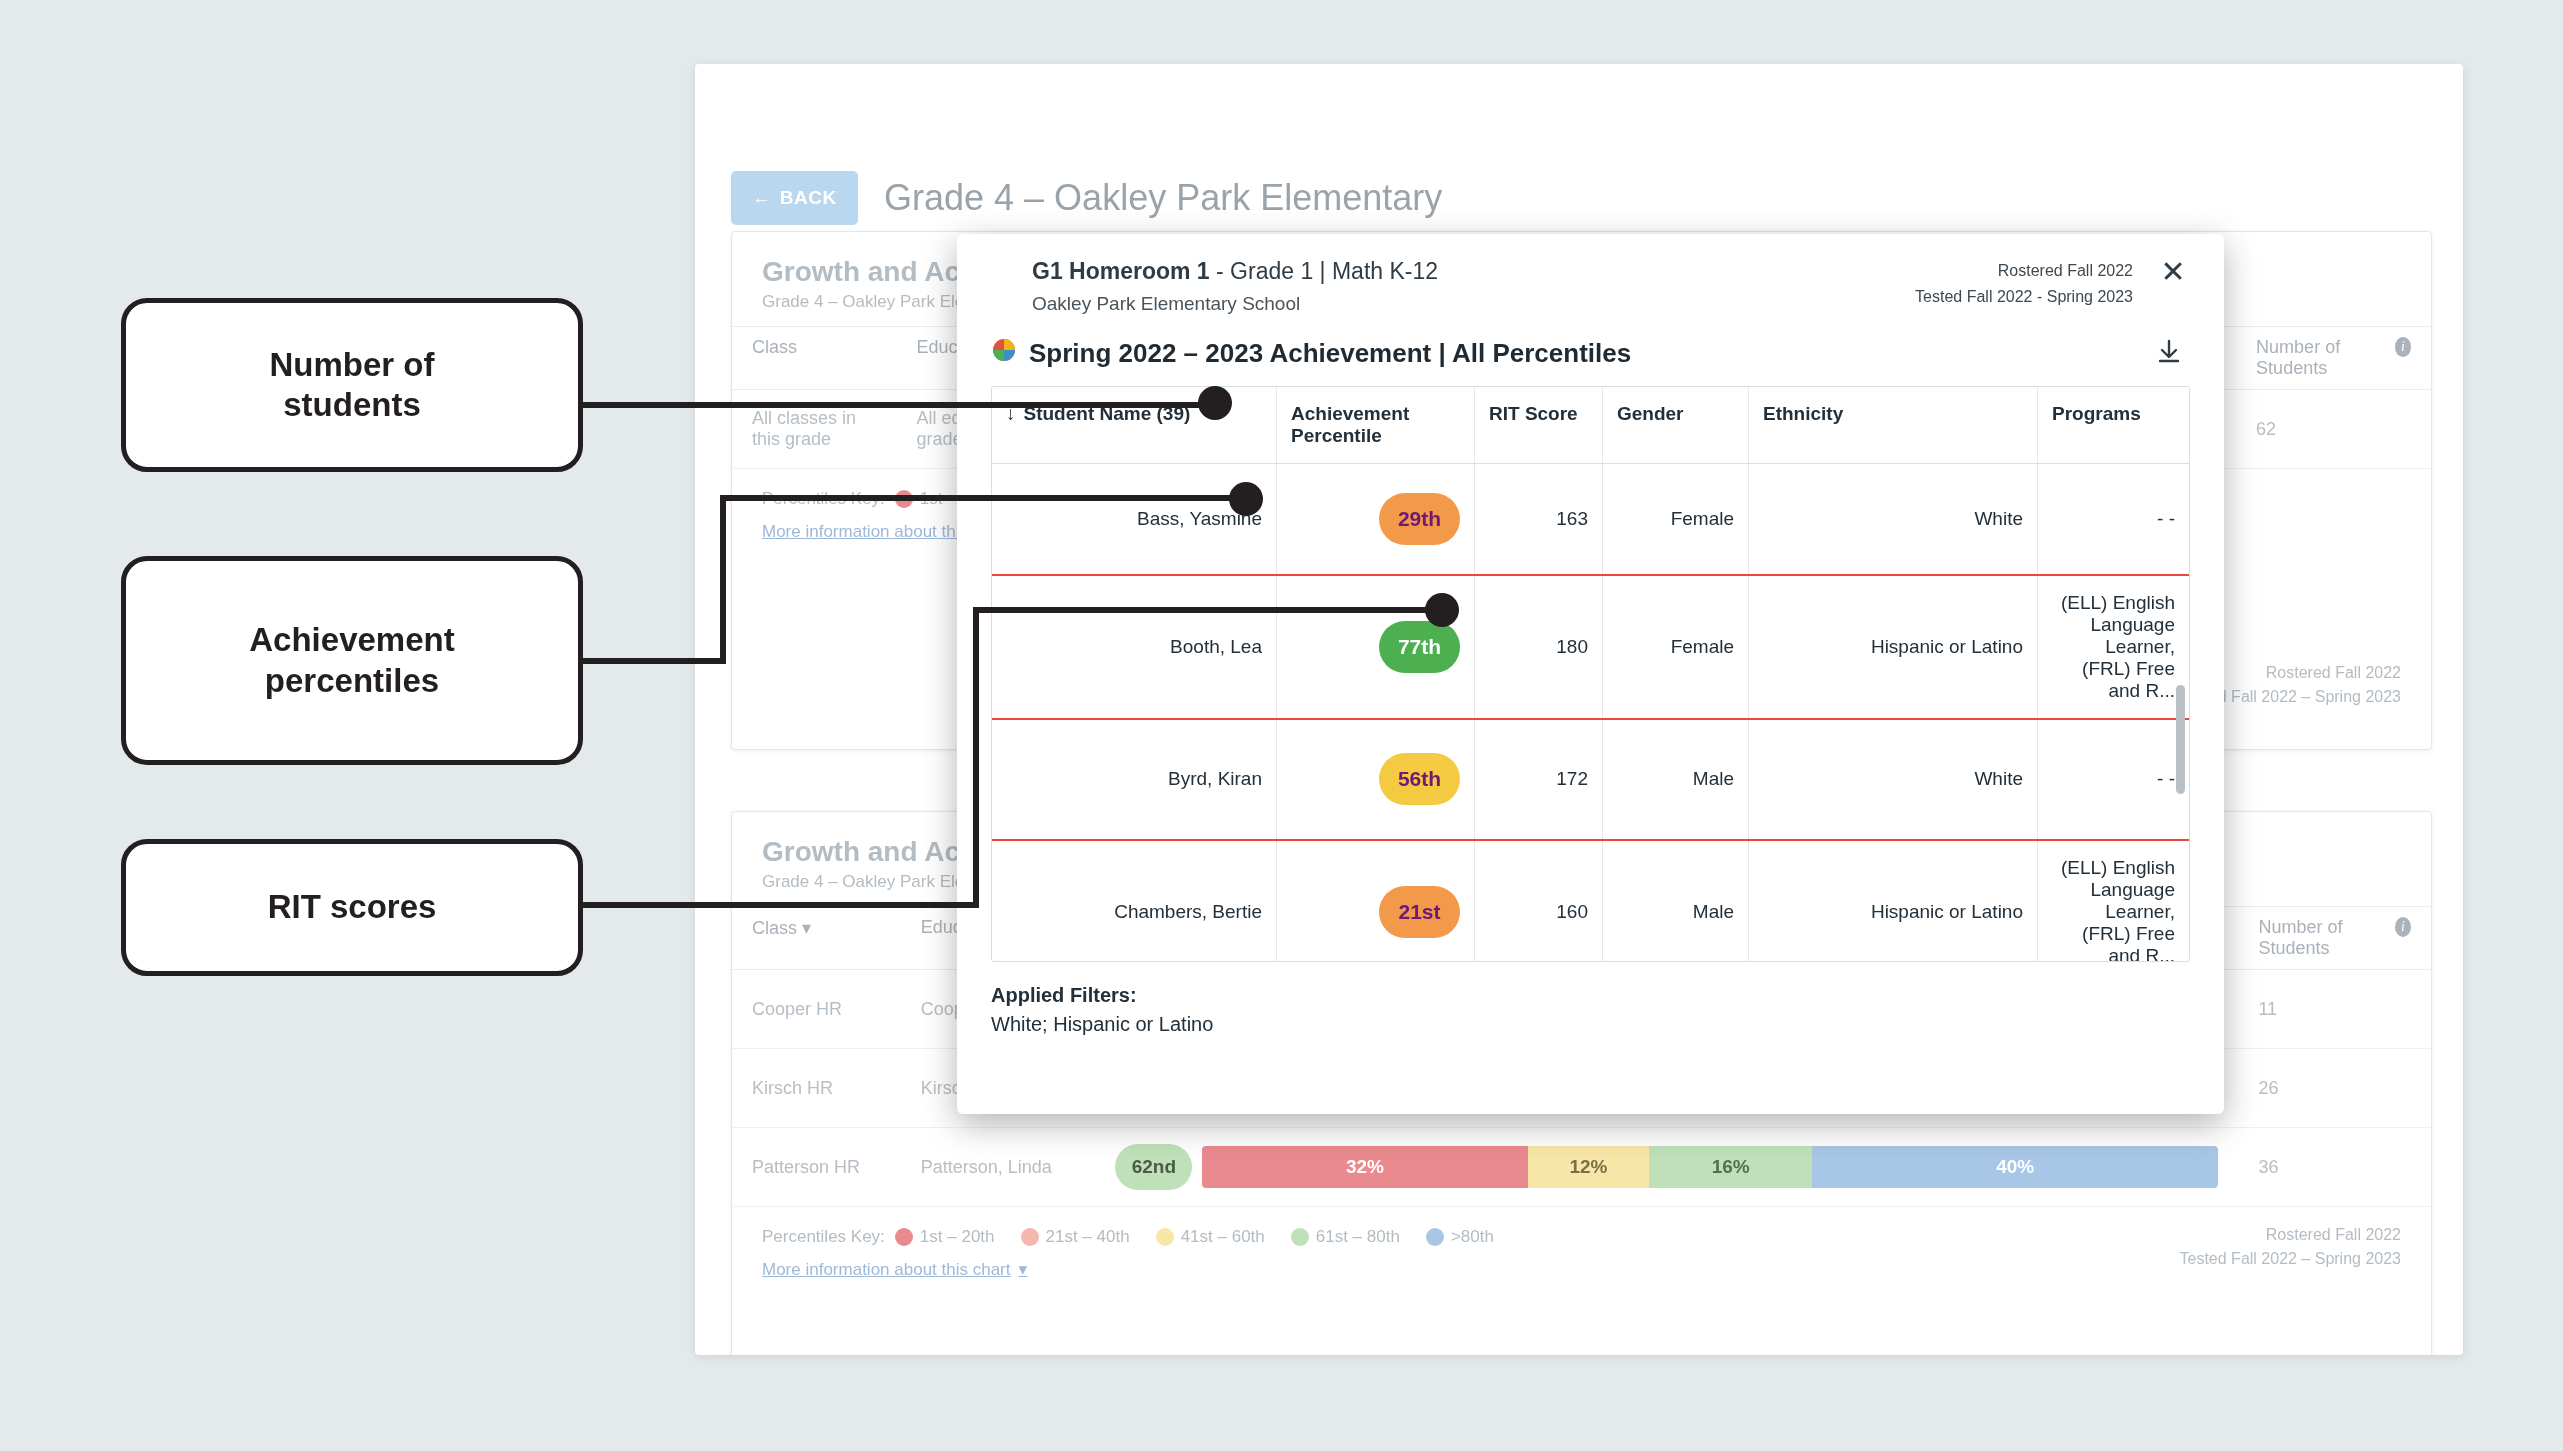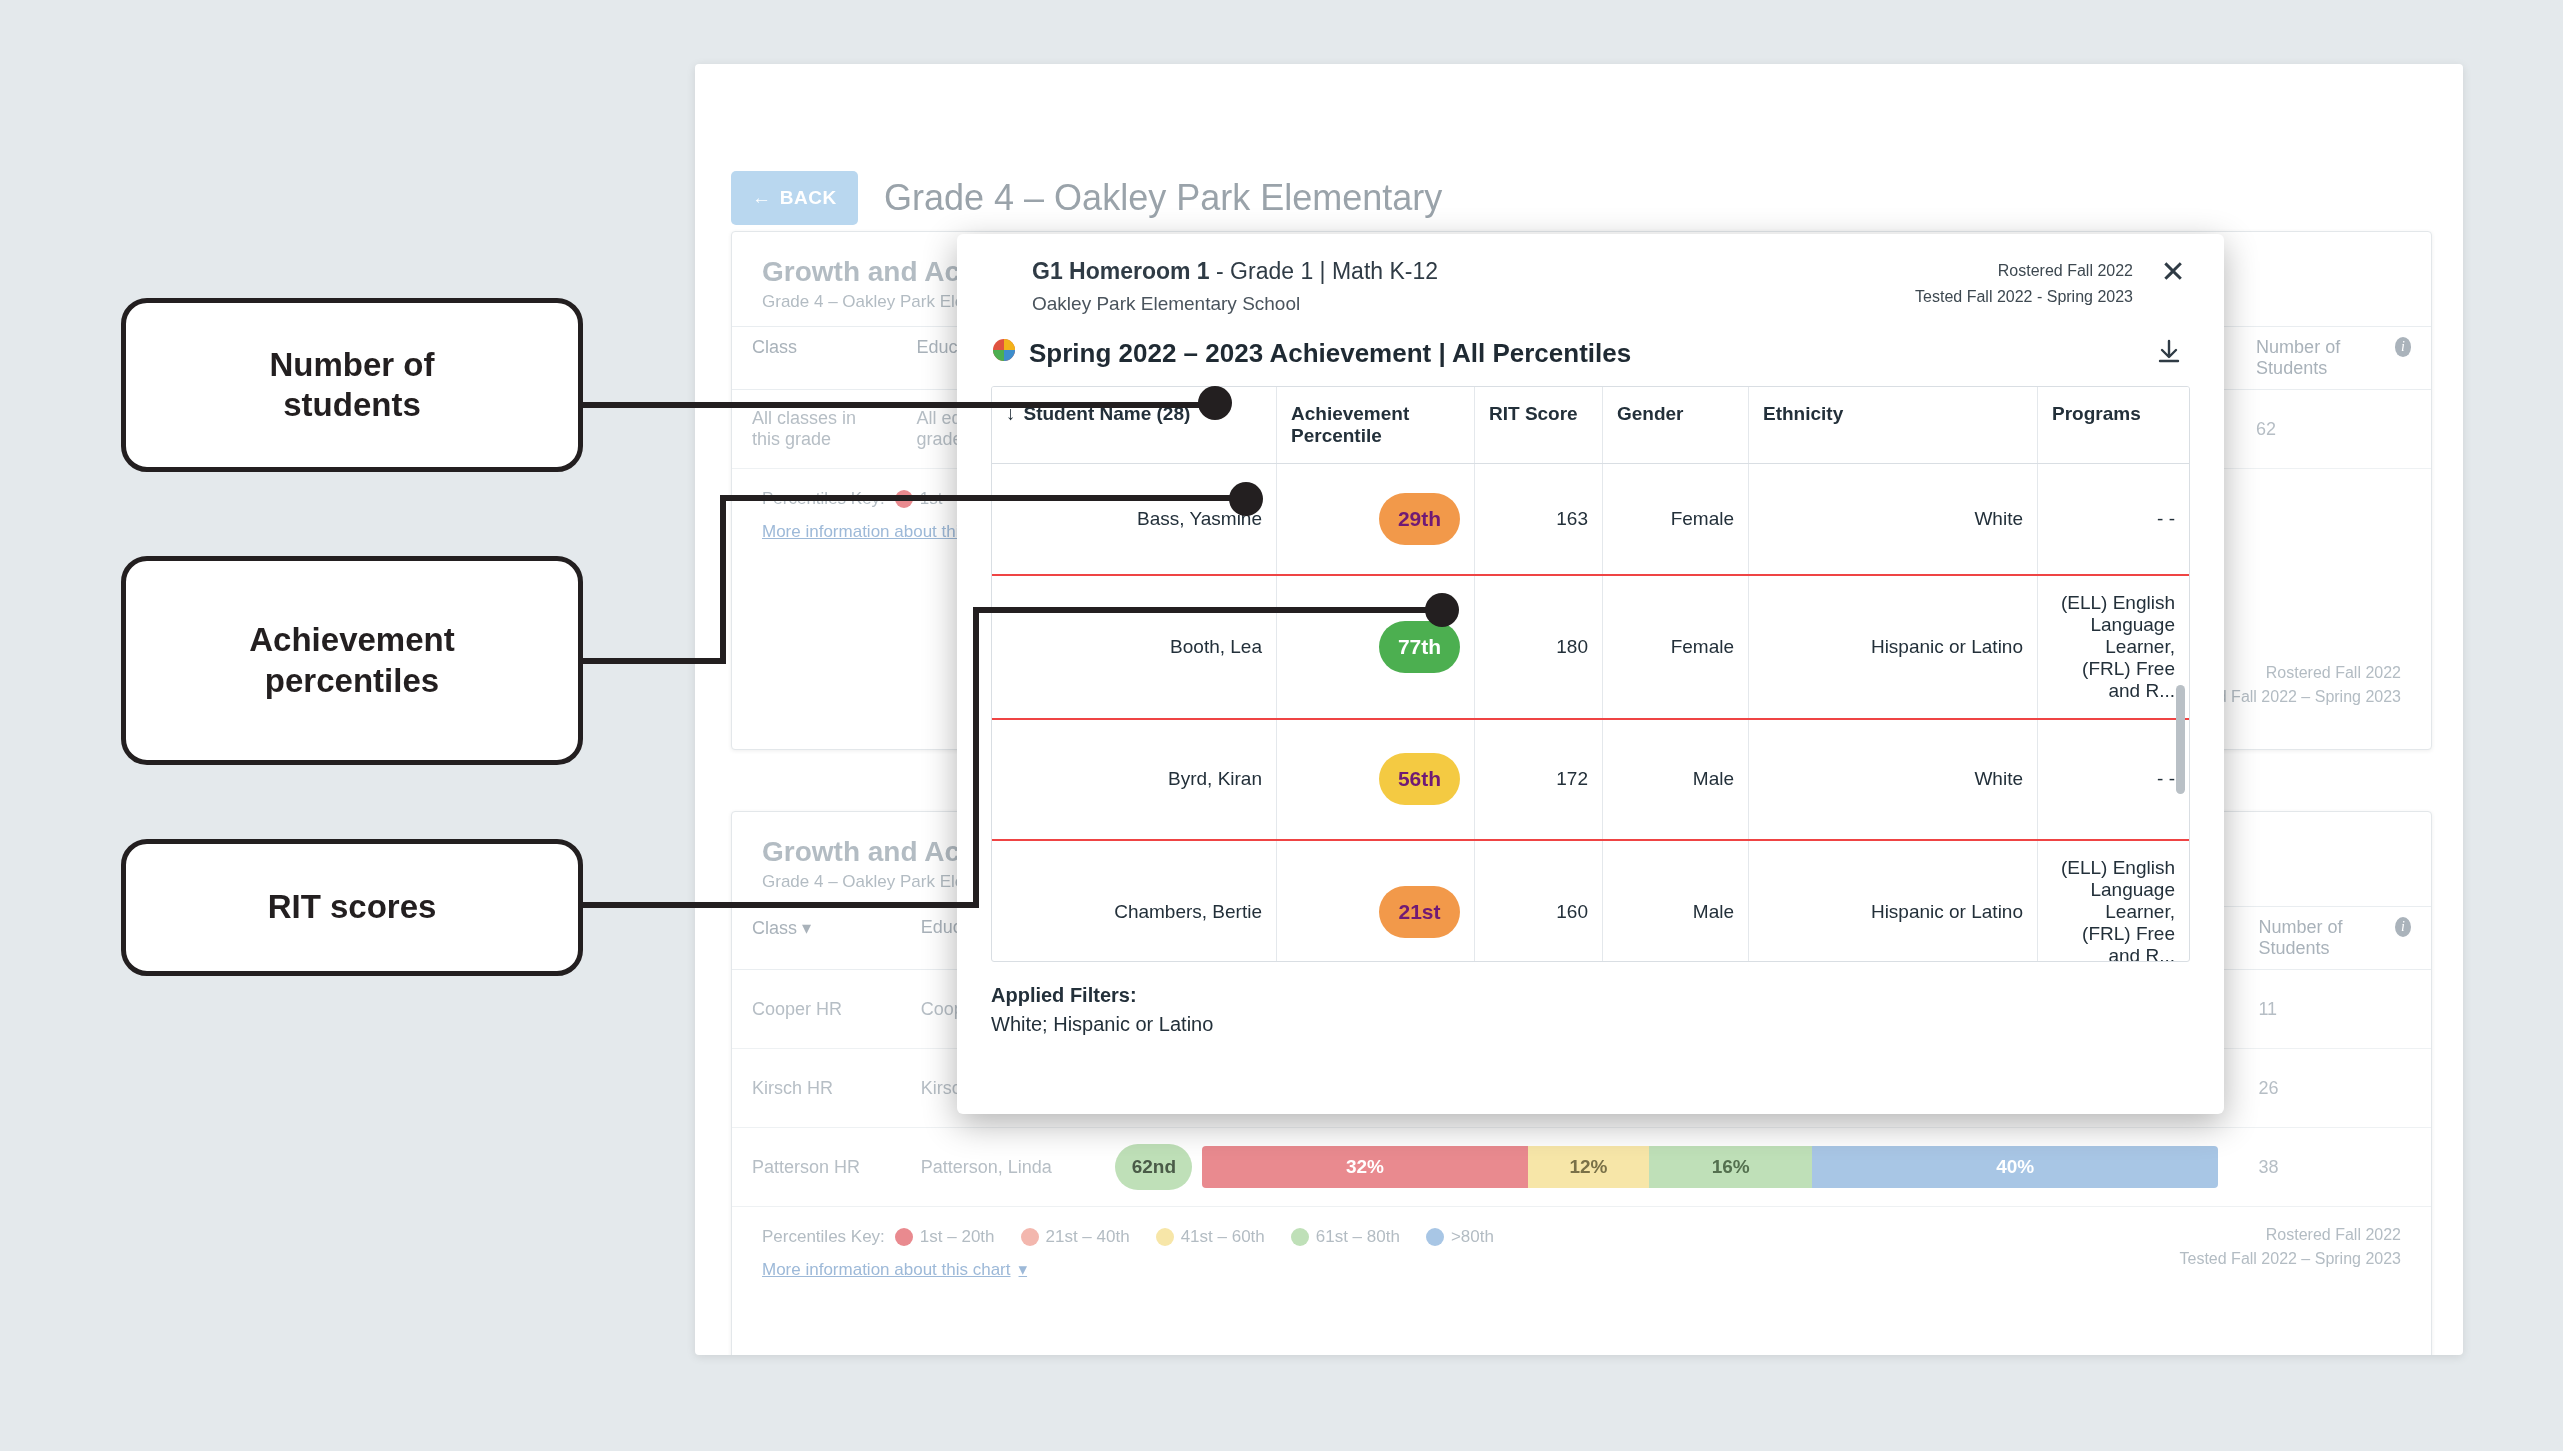--- a/index.html
+++ b/index.html
@@ -566,7 +566,7 @@
       <thead>
         <tr>
           <th class="c-name">
-            <span class="sort-arrow">↓</span><span>Student Name (28)</span>
+            <span class="sort-arrow">↓</span><span>Student Name (39)</span>
           </th>
           <th class="c-pct">Achievement Percentile</th>
           <th class="c-rit">RIT Score</th>

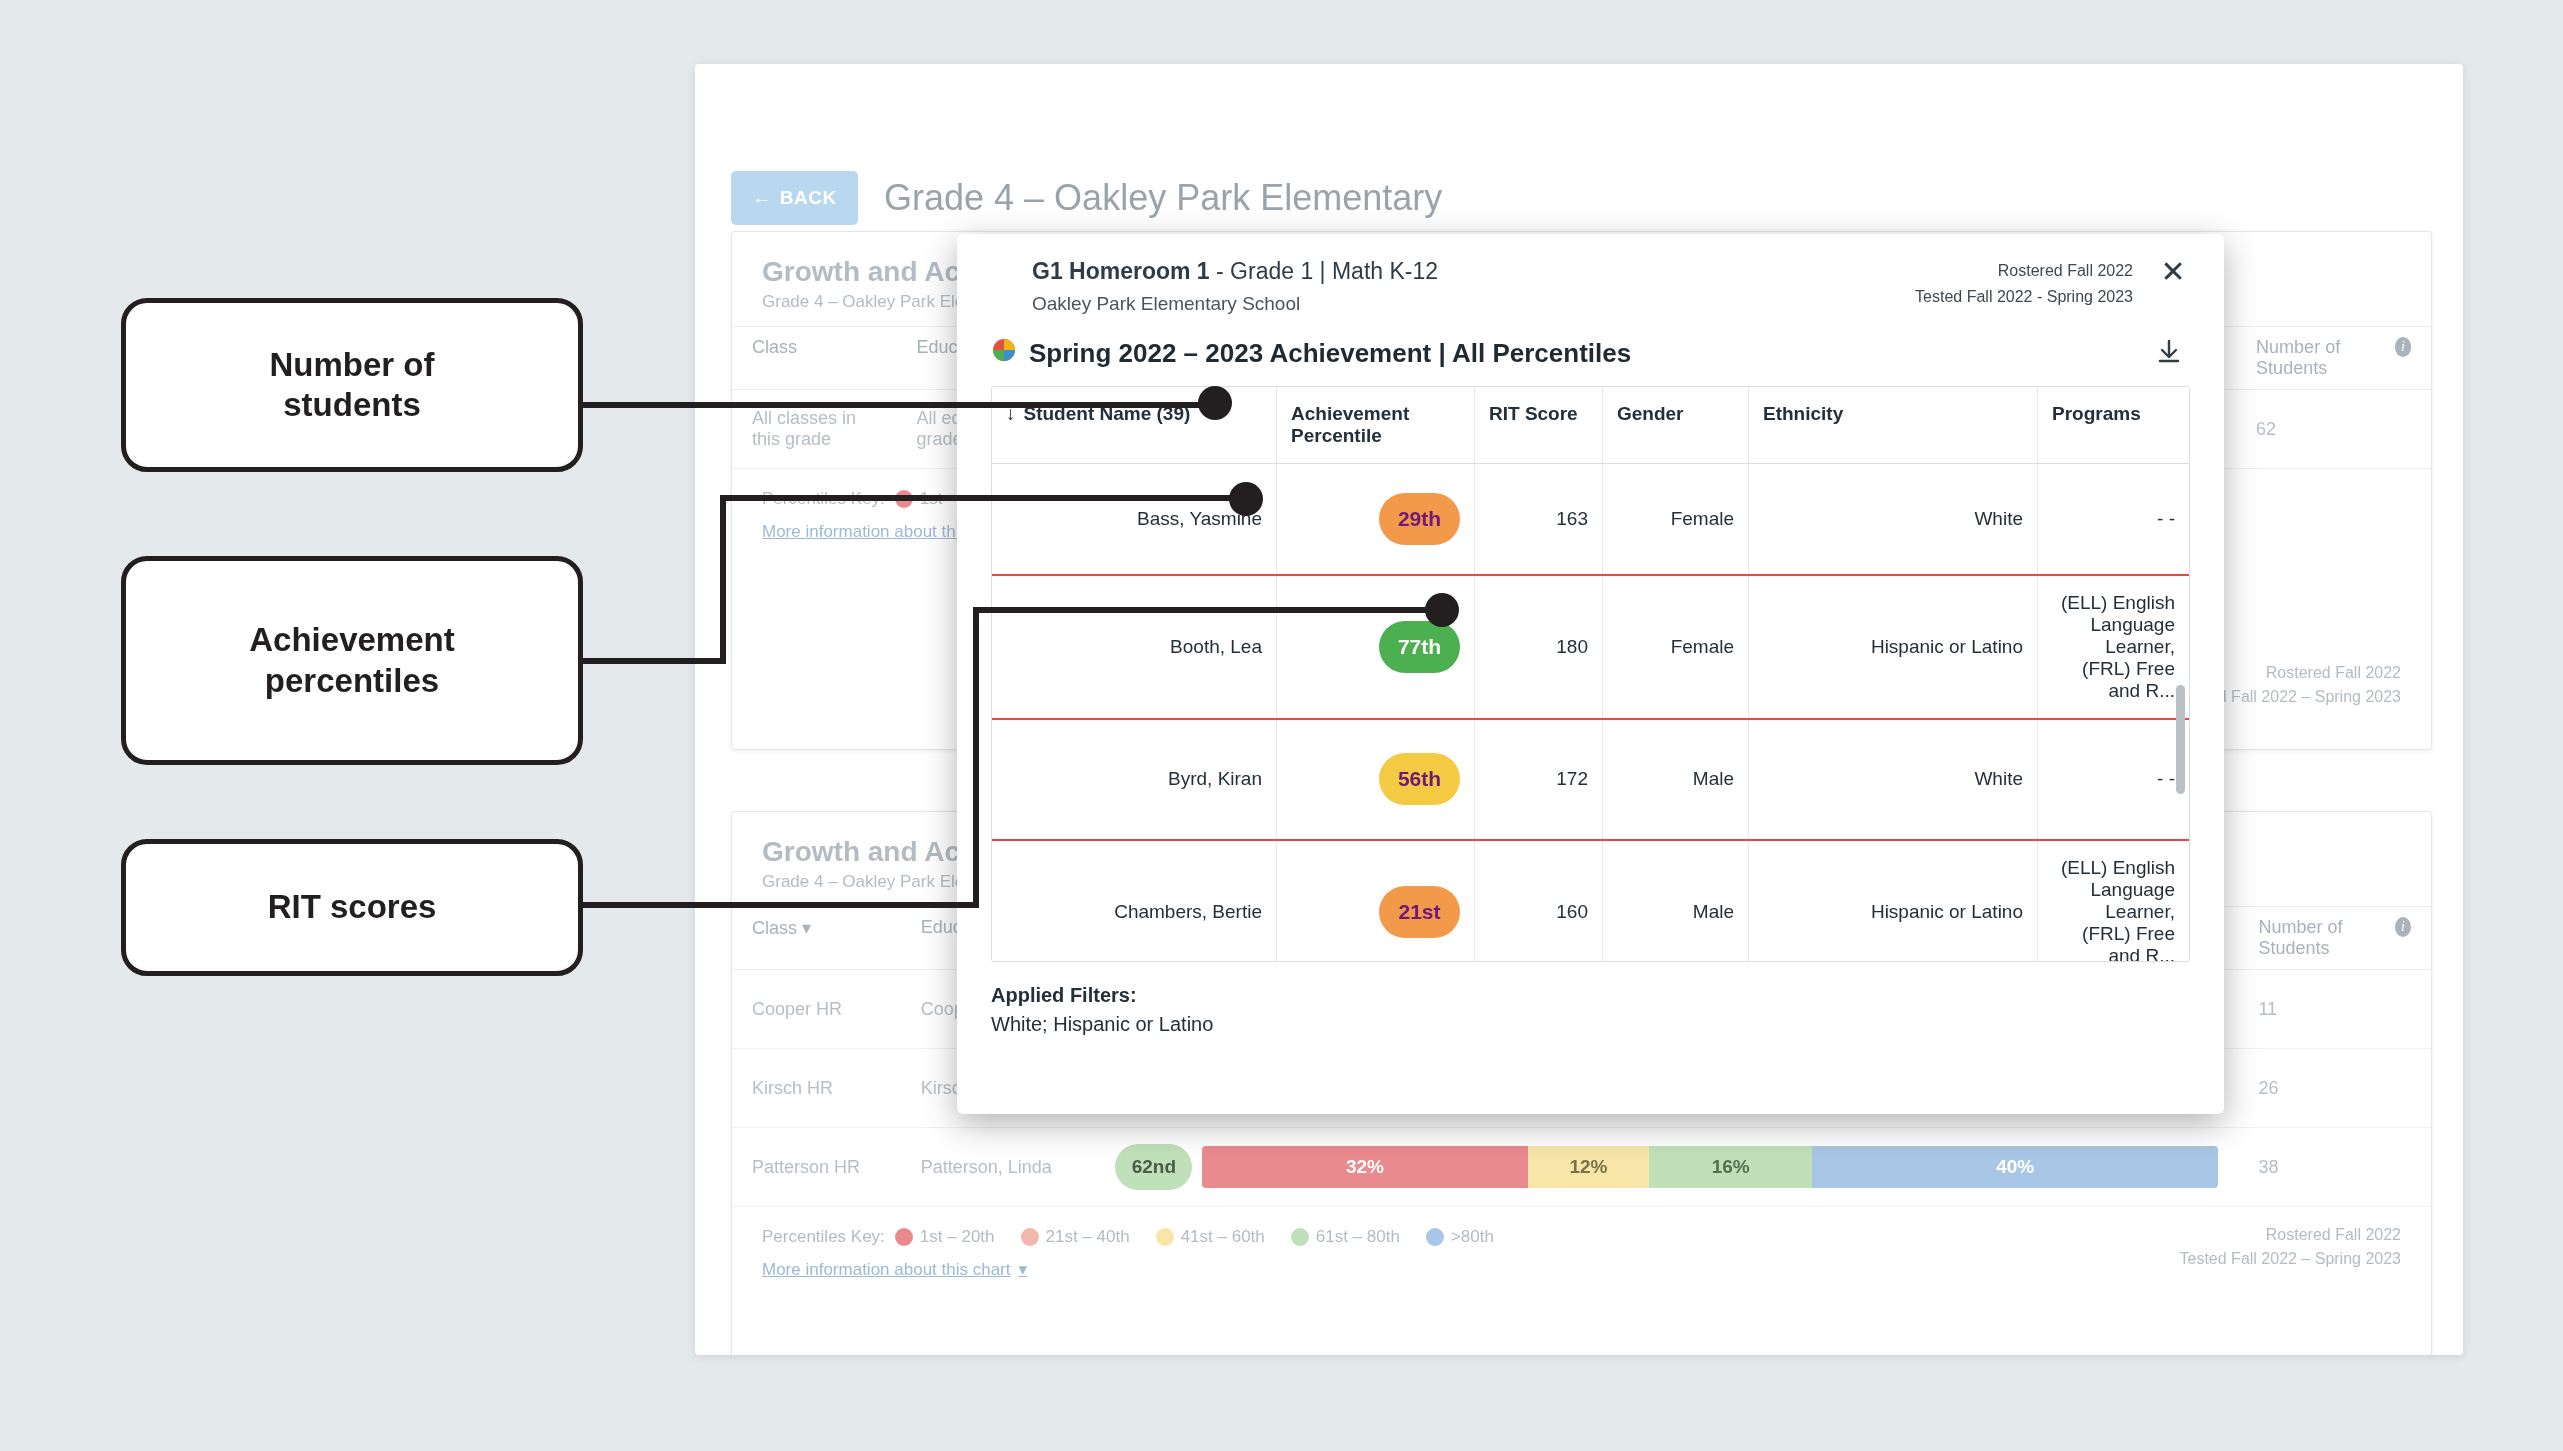--- a/index.html
+++ b/index.html
@@ -489,7 +489,7 @@
               </div>
             </div>
           </td>
-          <td>38</td>
+          <td>36</td>
         </tr>
       </tbody>
     </table>

